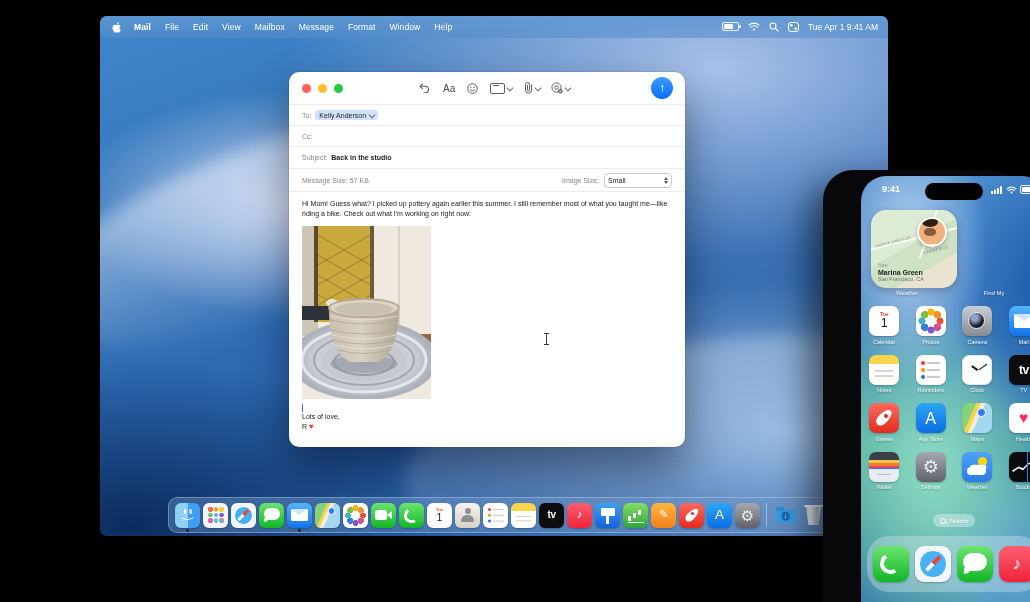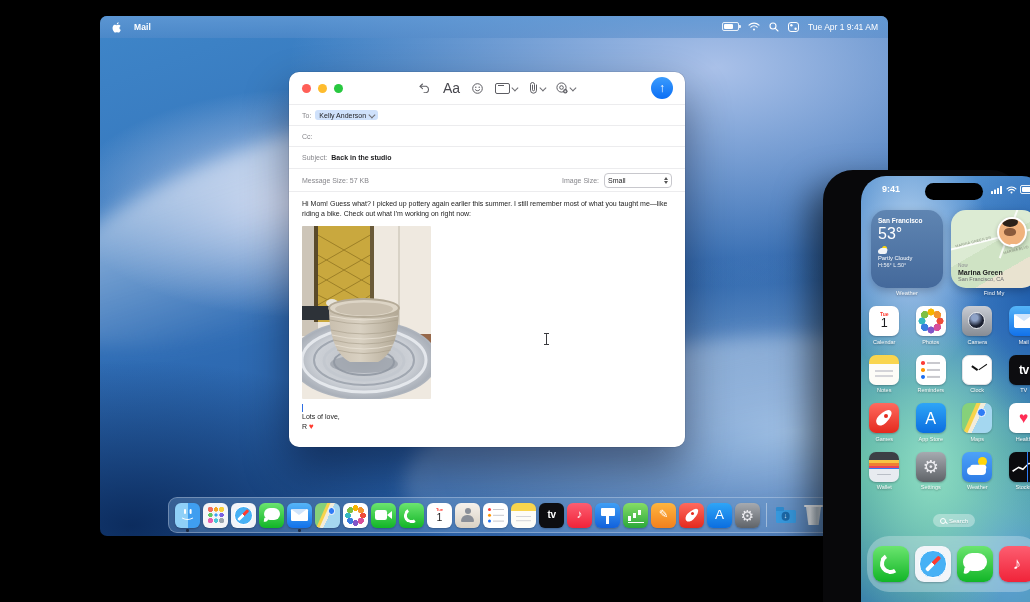--- a/index.html
+++ b/index.html
@@ -229,6 +229,17 @@
         </svg>
     </span>
     <span class="menu-item app">Mail</span>
+    <span style="display:flex">
+
+    <span class="menu-item">File</span>
+        <span class="menu-item">Edit</span>
+        <span class="menu-item">View</span>
+        <span class="menu-item">Mailbox</span>
+        <span class="menu-item">Message</span>
+        <span class="menu-item">Format</span>
+        <span class="menu-item">Window</span>
+        <span class="menu-item">Help</span>
+      </span>
     <span class="mb-right">
       <span class="mb-batt"></span>
       <svg width="12" height="9" viewBox="0 0 12 9">

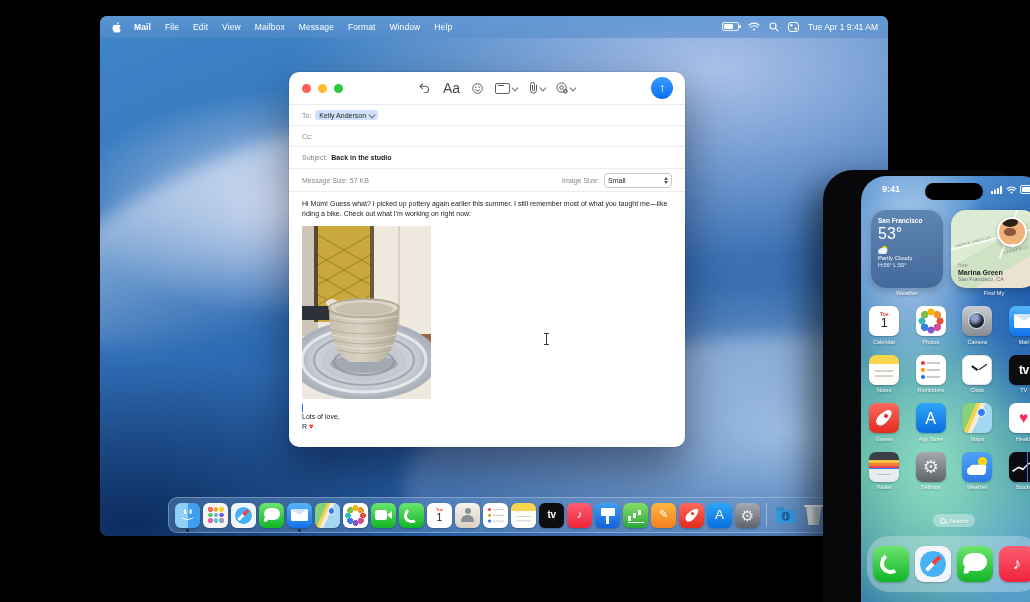--- a/index.html
+++ b/index.html
@@ -42,7 +42,7 @@
   .mw-icons{position:absolute;left:130px;top:0;height:32px;display:flex;align-items:center;gap:12px;color:#5d5d63;}
   .ticon{display:flex;align-items:center;gap:2px;}
   .chev{width:3.5px;height:3.5px;border-right:1px solid #6e6e73;border-bottom:1px solid #6e6e73;transform:rotate(45deg) translateY(-1px);display:inline-block;}
-  .aa{font-size:14px;color:#48484e;}
+  .aa{font-size:10px;color:#48484e;}
   .fieldbox{width:13px;height:9px;border:1.1px solid #5d5d63;border-radius:2px;position:relative;}
   .fieldbox::before{content:"";position:absolute;left:1.5px;top:1.5px;width:6px;height:1.2px;background:#5d5d63;}
   .send-btn{position:absolute;right:12px;top:5px;width:22px;height:22px;border-radius:50%;

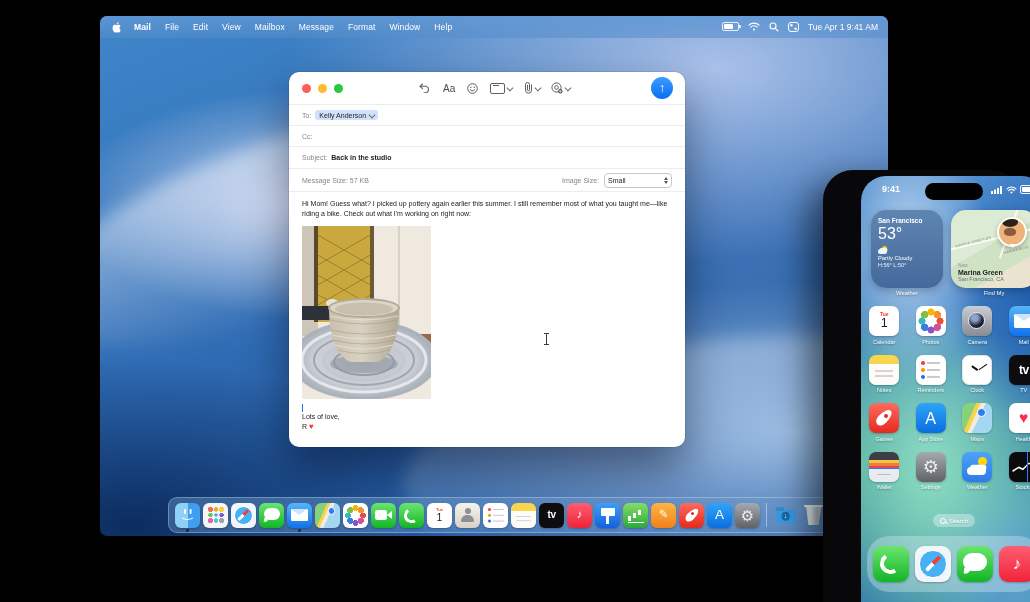--- a/index.html
+++ b/index.html
@@ -592,13 +592,6 @@
     </div>
 
     <div class="widgets">
-      <div class="widget w-weather">
-        <div class="ww-city">San Francisco</div>
-        <div class="ww-temp">53°</div>
-        <div class="sun-cloud"></div>
-        <div class="ww-cond">Partly Cloudy</div>
-        <div class="ww-hilo">H:56° L:50°</div>
-      </div>
       <div class="widget w-findmy">
         <span class="street street1">MARINA GREEN DR</span>
         <span class="street street2">MARINA BLVD</span>

